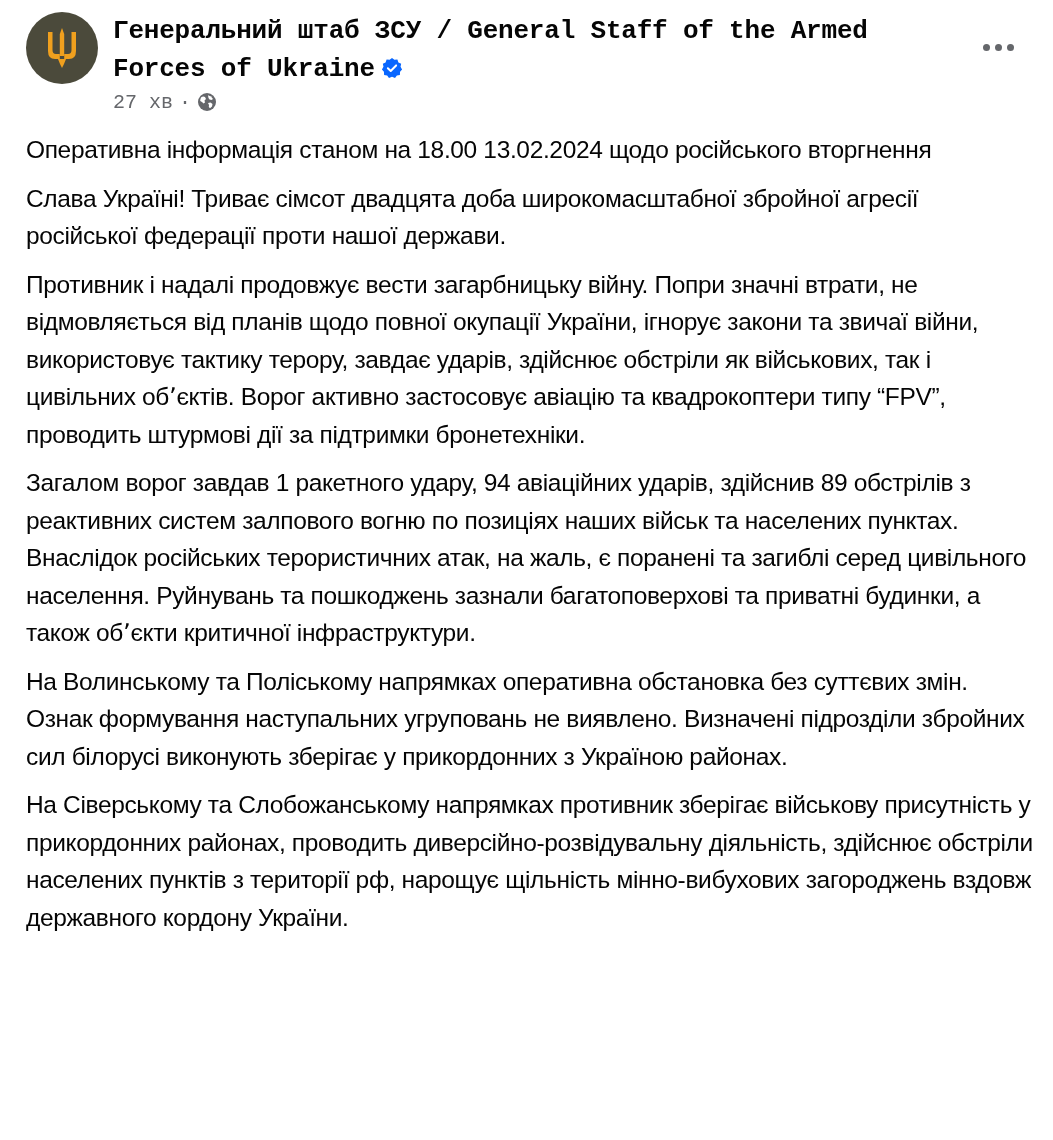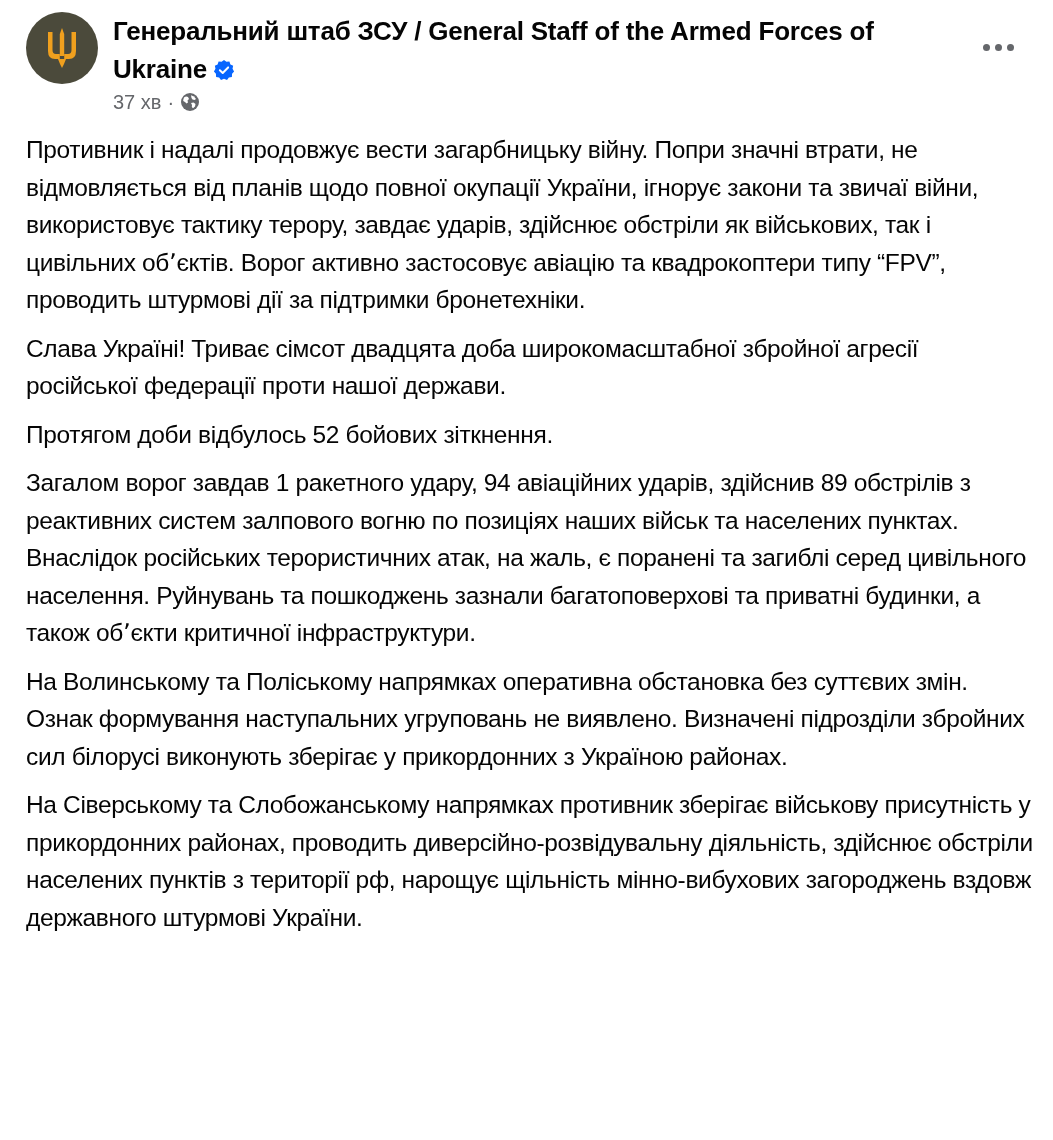--- a/index.html
+++ b/index.html
@@ -21,6 +21,7 @@
       top: 0;
       width: 999px;
       height: 120px;
+      font-family: Liberation Mono, monospace;
     }
     .avatar {
       position: absolute;

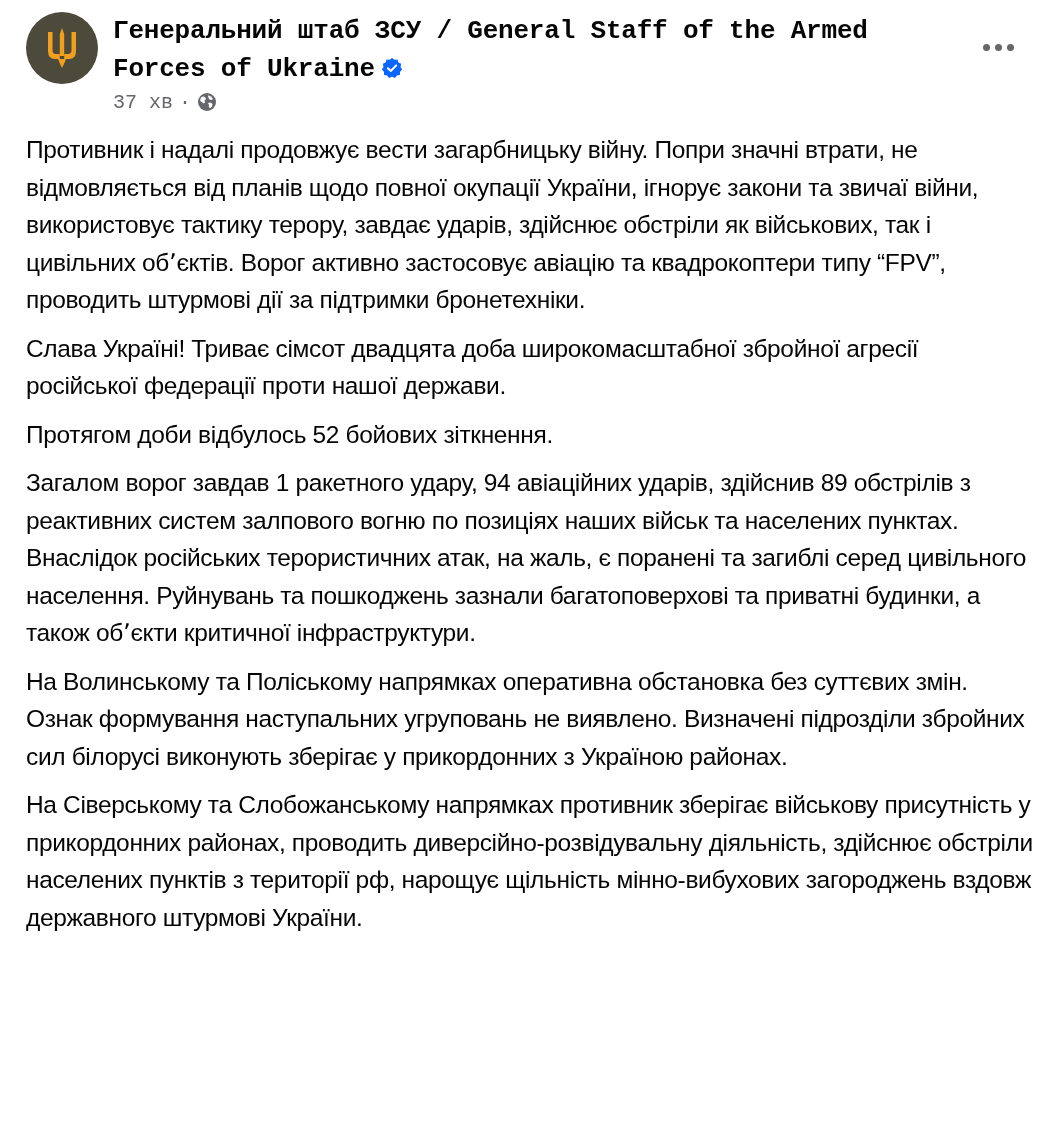--- a/index.html
+++ b/index.html
@@ -137,7 +137,7 @@
     </div>
 
     <div class="meta-row">
-      <span class="meta-time">37 хв</span>
+      <span class="meta-time">27 хв</span>
       <span class="meta-dot">·</span>
       <svg class="globe-icon" viewBox="0 0 20 20" xmlns="http://www.w3.org/2000/svg">
         <circle cx="10" cy="10" r="9" fill="#65676b"></circle>

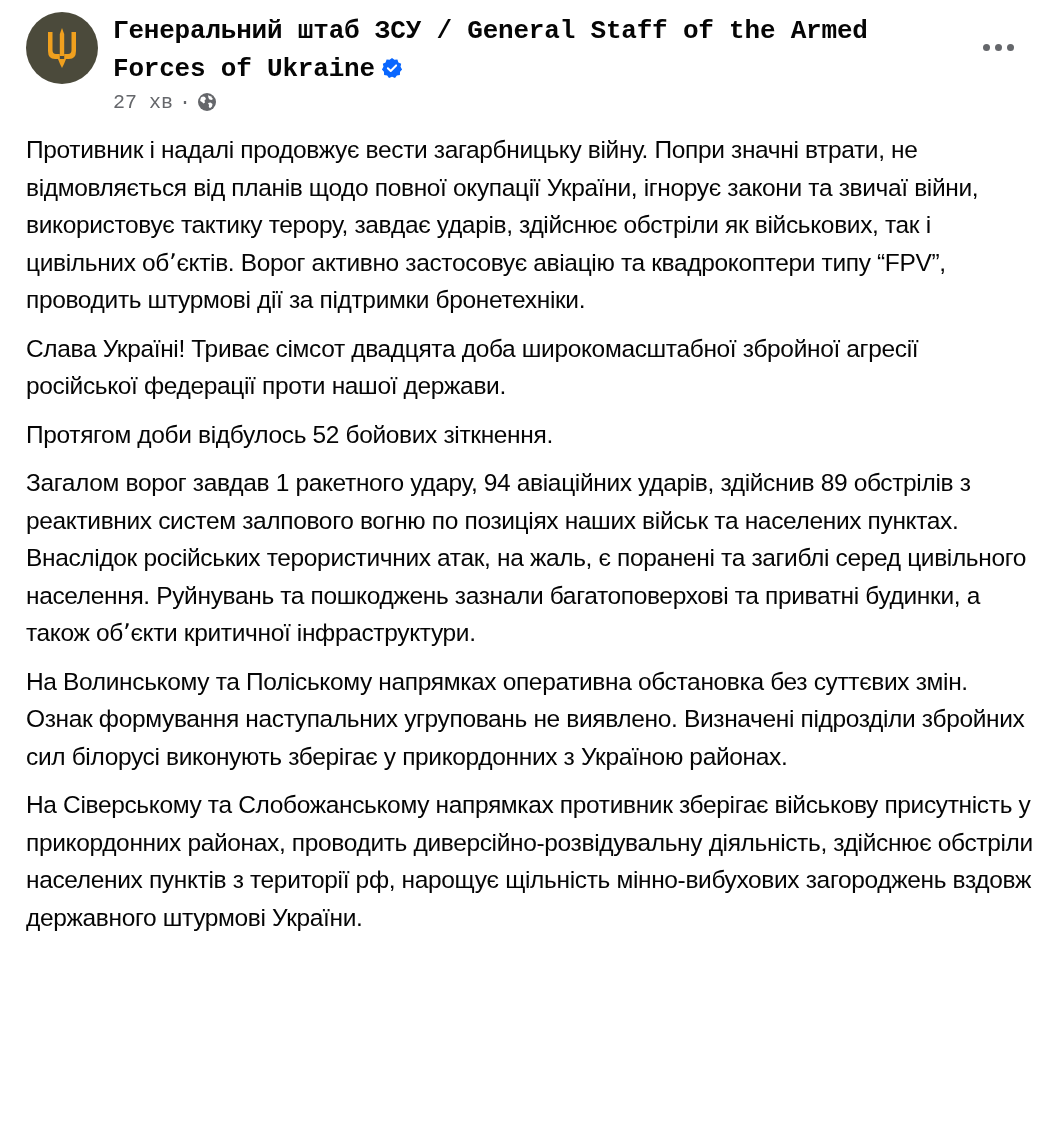--- a/index.html
+++ b/index.html
@@ -155,6 +155,7 @@
   </div>
 
   <div class="post-body">
+    <p>Оперативна інформація станом на 18.00 13.02.2024 щодо російського вторгнення</p>
     <p>Противник і надалі продовжує вести загарбницьку війну. Попри значні втрати, не відмовляється від планів щодо повної окупації України, ігнорує закони та звичаї війни, використовує тактику терору, завдає ударів, здійснює обстріли як військових, так і цивільних об՚єктів. Ворог активно застосовує авіацію та квадрокоптери типу “FPV”, проводить штурмові дії за підтримки бронетехніки.</p>
     <p>Слава Україні! Триває сімсот двадцята доба широкомасштабної збройної агресії російської федерації проти нашої держави.</p>
     <p>Протягом доби відбулось 52 бойових зіткнення.</p>

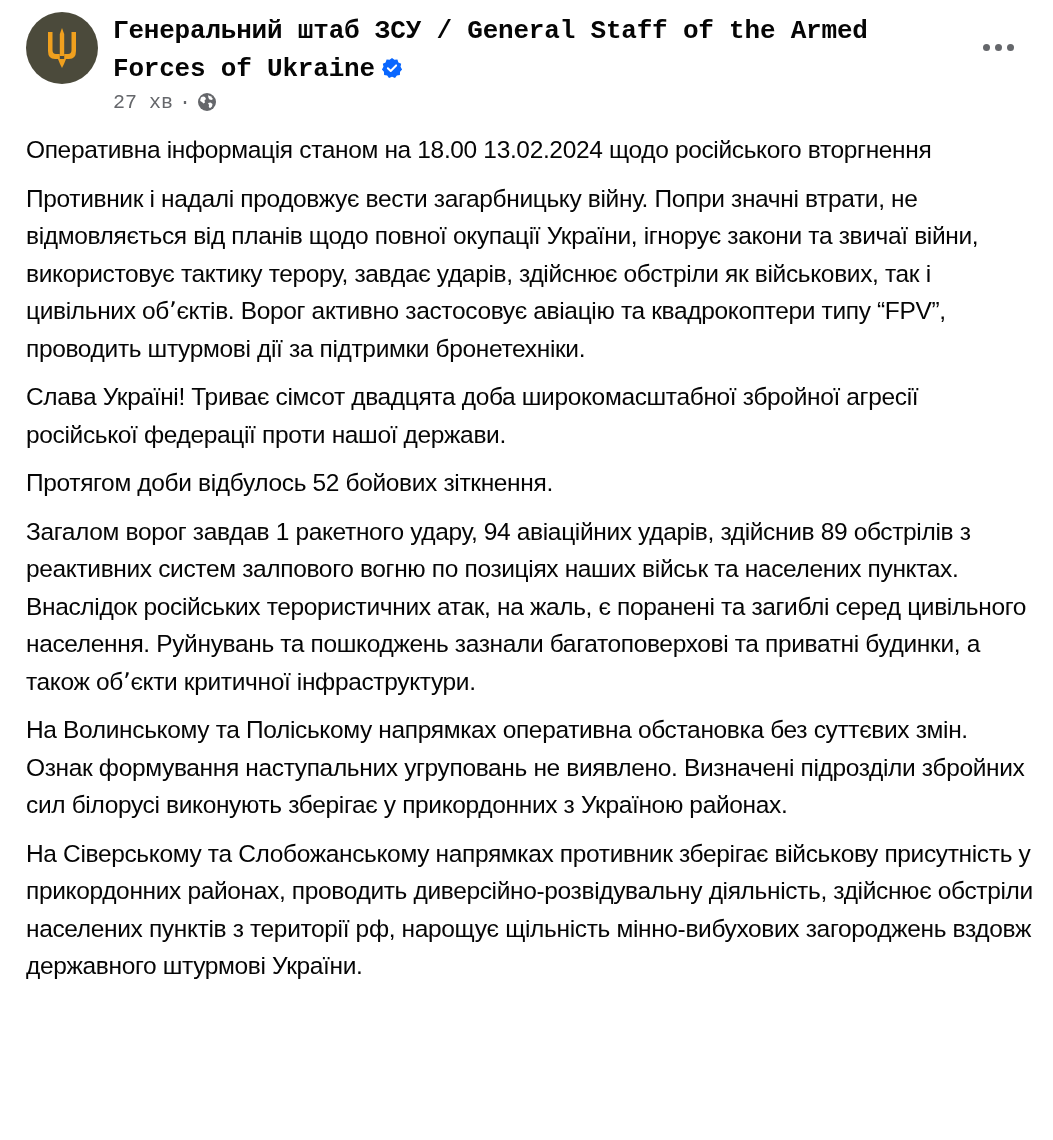--- a/index.html
+++ b/index.html
@@ -156,8 +156,8 @@
 
   <div class="post-body">
     <p>Оперативна інформація станом на 18.00 13.02.2024 щодо російського вторгнення</p>
+    <p>Слава Україні! Триває сімсот двадцята доба широкомасштабної збройної агресії російської федерації проти нашої держави.</p>
     <p>Противник і надалі продовжує вести загарбницьку війну. Попри значні втрати, не відмовляється від планів щодо повної окупації України, ігнорує закони та звичаї війни, використовує тактику терору, завдає ударів, здійснює обстріли як військових, так і цивільних об՚єктів. Ворог активно застосовує авіацію та квадрокоптери типу “FPV”, проводить штурмові дії за підтримки бронетехніки.</p>
-    <p>Слава Україні! Триває сімсот двадцята доба широкомасштабної збройної агресії російської федерації проти нашої держави.</p>
     <p>Протягом доби відбулось 52 бойових зіткнення.</p>
     <p>Загалом ворог завдав 1 ракетного удару, 94 авіаційних ударів, здійснив 89 обстрілів з реактивних систем залпового вогню по позиціях наших військ та населених пунктах. Внаслідок російських терористичних атак, на жаль, є поранені та загиблі серед цивільного населення. Руйнувань та пошкоджень зазнали багатоповерхові та приватні будинки, а також об՚єкти критичної інфраструктури.</p>
     <p>На Волинському та Поліському напрямках оперативна обстановка без суттєвих змін. Ознак формування наступальних угруповань не виявлено. Визначені підрозділи збройних сил білорусі виконують зберігає у прикордонних з Україною районах.</p>

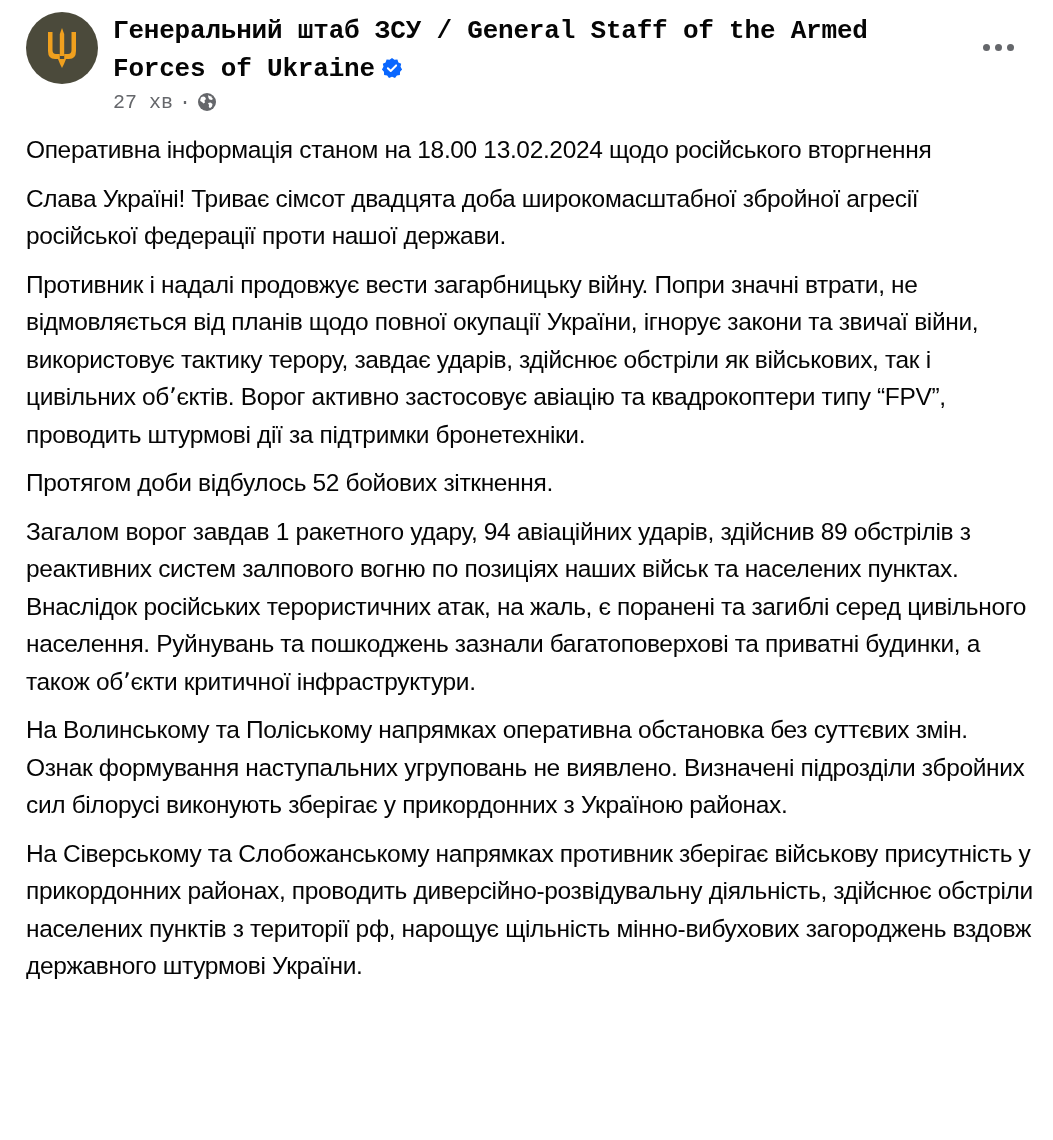--- a/index.html
+++ b/index.html
@@ -158,7 +158,6 @@
     <p>Оперативна інформація станом на 18.00 13.02.2024 щодо російського вторгнення</p>
     <p>Слава Україні! Триває сімсот двадцята доба широкомасштабної збройної агресії російської федерації проти нашої держави.</p>
     <p>Противник і надалі продовжує вести загарбницьку війну. Попри значні втрати, не відмовляється від планів щодо повної окупації України, ігнорує закони та звичаї війни, використовує тактику терору, завдає ударів, здійснює обстріли як військових, так і цивільних об՚єктів. Ворог активно застосовує авіацію та квадрокоптери типу “FPV”, проводить штурмові дії за підтримки бронетехніки.</p>
-    <p>Протягом доби відбулось 52 бойових зіткнення.</p>
     <p>Загалом ворог завдав 1 ракетного удару, 94 авіаційних ударів, здійснив 89 обстрілів з реактивних систем залпового вогню по позиціях наших військ та населених пунктах. Внаслідок російських терористичних атак, на жаль, є поранені та загиблі серед цивільного населення. Руйнувань та пошкоджень зазнали багатоповерхові та приватні будинки, а також об՚єкти критичної інфраструктури.</p>
     <p>На Волинському та Поліському напрямках оперативна обстановка без суттєвих змін. Ознак формування наступальних угруповань не виявлено. Визначені підрозділи збройних сил білорусі виконують зберігає у прикордонних з Україною районах.</p>
     <p>На Сіверському та Слобожанському напрямках противник зберігає військову присутність у прикордонних районах, проводить диверсійно-розвідувальну діяльність, здійснює обстріли населених пунктів з території рф, нарощує щільність мінно-вибухових загороджень вздовж державного штурмові України.</p>

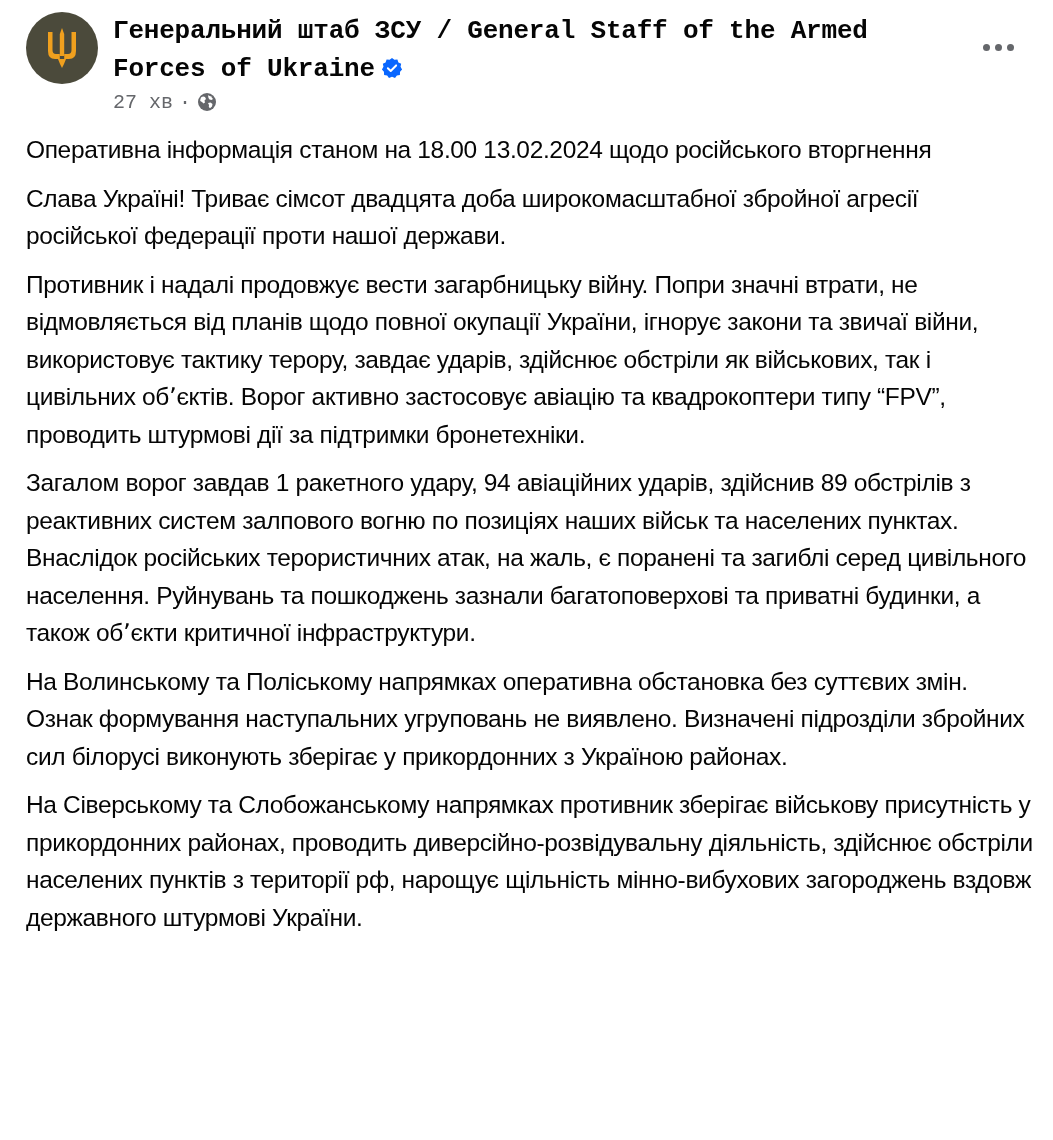--- a/index.html
+++ b/index.html
@@ -160,7 +160,7 @@
     <p>Противник і надалі продовжує вести загарбницьку війну. Попри значні втрати, не відмовляється від планів щодо повної окупації України, ігнорує закони та звичаї війни, використовує тактику терору, завдає ударів, здійснює обстріли як військових, так і цивільних об՚єктів. Ворог активно застосовує авіацію та квадрокоптери типу “FPV”, проводить штурмові дії за підтримки бронетехніки.</p>
     <p>Загалом ворог завдав 1 ракетного удару, 94 авіаційних ударів, здійснив 89 обстрілів з реактивних систем залпового вогню по позиціях наших військ та населених пунктах. Внаслідок російських терористичних атак, на жаль, є поранені та загиблі серед цивільного населення. Руйнувань та пошкоджень зазнали багатоповерхові та приватні будинки, а також об՚єкти критичної інфраструктури.</p>
     <p>На Волинському та Поліському напрямках оперативна обстановка без суттєвих змін. Ознак формування наступальних угруповань не виявлено. Визначені підрозділи збройних сил білорусі виконують зберігає у прикордонних з Україною районах.</p>
-    <p>На Сіверському та Слобожанському напрямках противник зберігає військову присутність у прикордонних районах, проводить диверсійно-розвідувальну діяльність, здійснює обстріли населених пунктів з території рф, нарощує щільність мінно-вибухових загороджень вздовж державного штурмові України.</p>
+    <p>На Сіверському та Слобожанському напрямках противник зберігає військову присутність у прикордонних районах, проводить диверсійно-розвідувальну діяльність, здійснює обстріли населених пунктів з території рф, нарощує щільність мінно-вибухових загороджень вздовж державного кордону України.</p>
   </div>
 
 </div>

